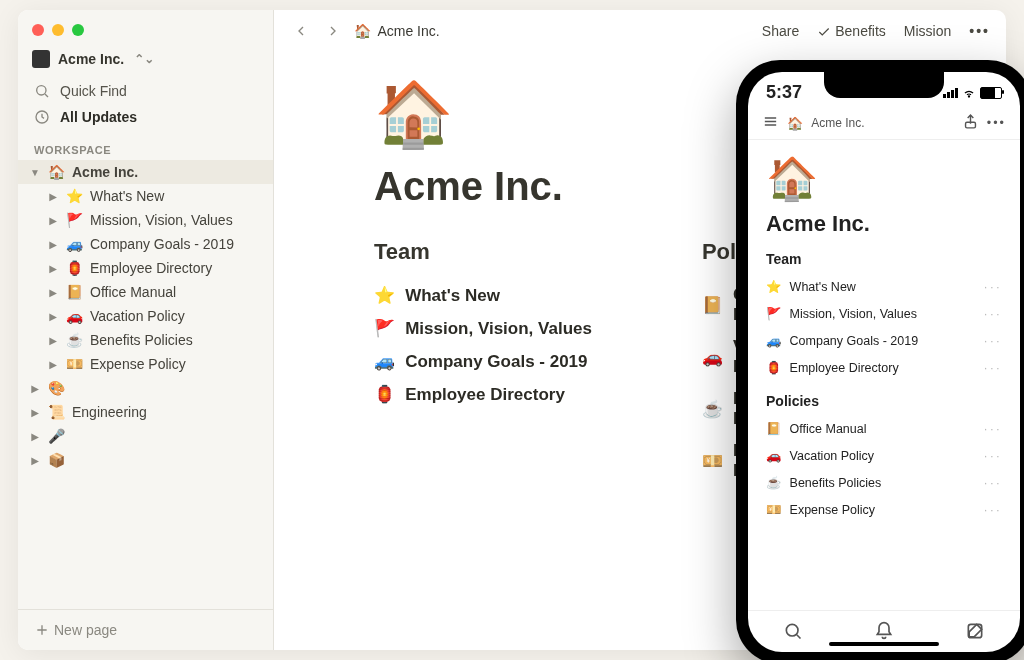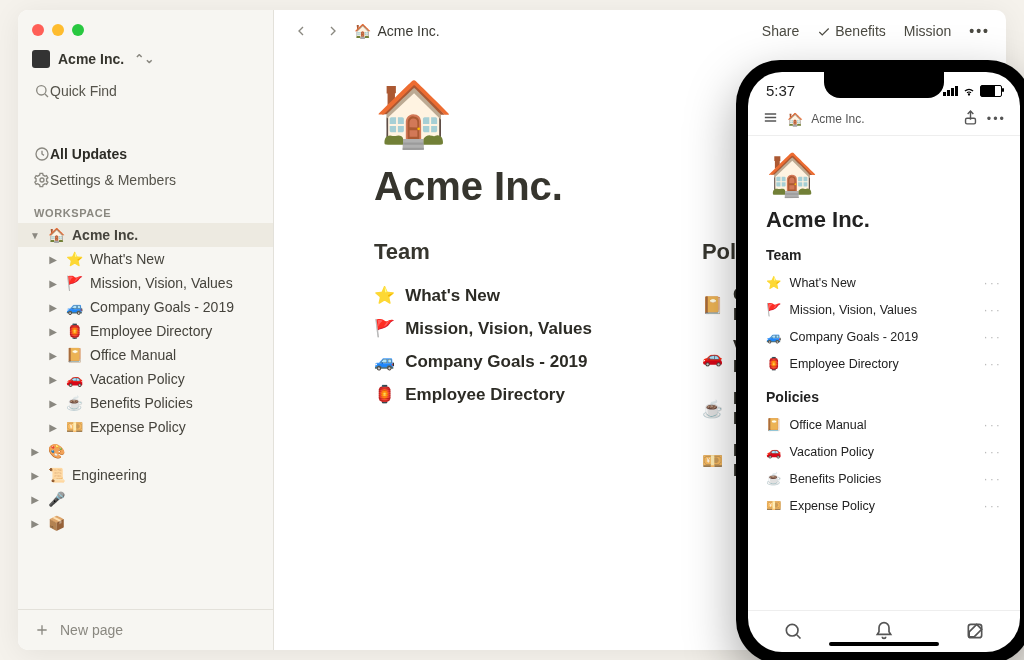--- a/index.html
+++ b/index.html
@@ -26,7 +26,7 @@
   .ws-switch{display:flex;align-items:center;gap:8px;padding:6px 14px 10px;font-weight:600;}
   .ws-switch .logo{width:18px;height:18px;background:#333;border-radius:3px;}
   .ws-switch .chev{margin-left:2px;color:var(--muted);font-size:12px;}
-  .nav-row{display:flex;align-items:center;padding:5px 16px;color:#55534b;cursor:pointer;}
+  .nav-row{display:flex;align-items:center;gap:10px;padding:5px 16px;color:#55534b;cursor:pointer;}
   .nav-row.strong{font-weight:600;color:#2d2c26;margin-top:37px;}
   .icon{width:16px;height:16px;display:inline-flex;align-items:center;justify-content:center;color:var(--muted);}
   .icon svg{width:16px;height:16px;stroke:currentColor;fill:none;stroke-width:2;}

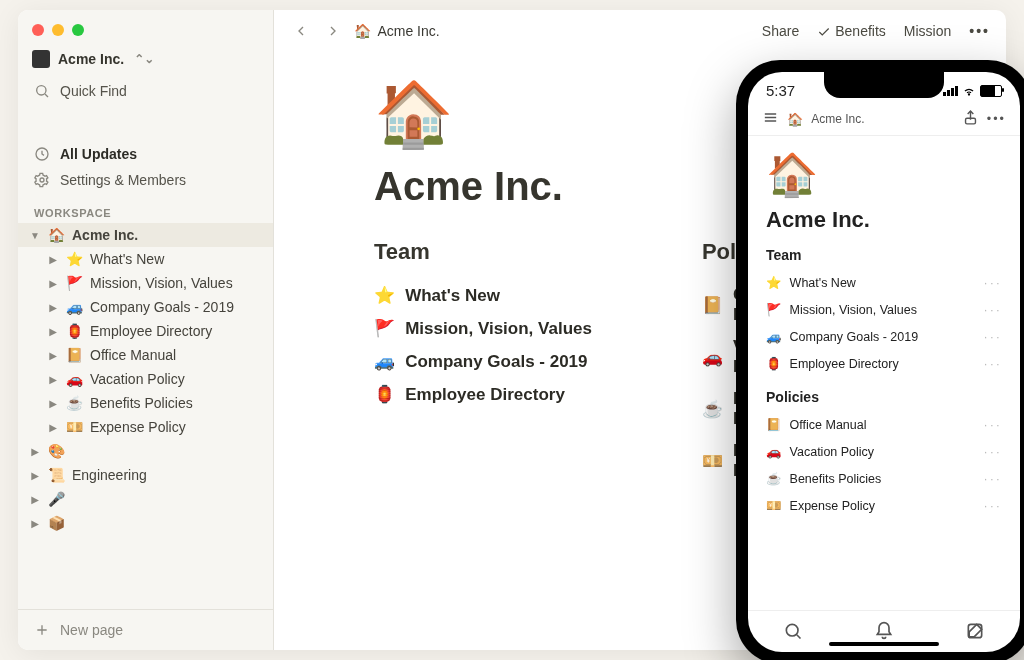--- a/index.html
+++ b/index.html
@@ -65,7 +65,7 @@
   .notch{position:absolute;left:50%;top:12px;transform:translateX(-50%);
     width:120px;height:26px;background:#000;border-radius:0 0 16px 16px;}
   .status{display:flex;justify-content:space-between;align-items:center;
-    padding:10px 18px 0;font-weight:400;font-size:15px;gap:31px;}
+    padding:10px 18px 0;font-weight:700;font-size:18px;gap:31px;}
   .status .right{display:flex;gap:4px;align-items:center;}
   .mbar{display:flex;align-items:center;gap:8px;padding:10px 14px 6px;border-bottom:1px solid #eee;}
   .mbar .spacer{flex:1;}

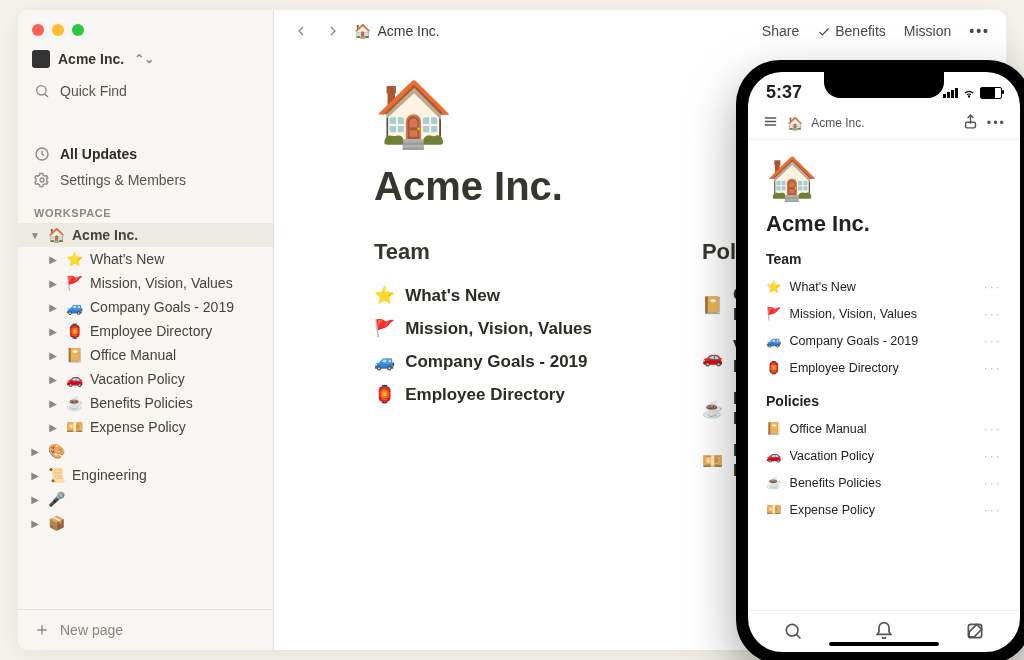--- a/index.html
+++ b/index.html
@@ -27,7 +27,7 @@
   .ws-switch .logo{width:18px;height:18px;background:#333;border-radius:3px;}
   .ws-switch .chev{margin-left:2px;color:var(--muted);font-size:12px;}
   .nav-row{display:flex;align-items:center;gap:10px;padding:5px 16px;color:#55534b;cursor:pointer;}
-  .nav-row.strong{font-weight:600;color:#2d2c26;margin-top:37px;}
+  .nav-row.strong{font-weight:600;color:#2d2c26;}
   .icon{width:16px;height:16px;display:inline-flex;align-items:center;justify-content:center;color:var(--muted);}
   .icon svg{width:16px;height:16px;stroke:currentColor;fill:none;stroke-width:2;}
   .section-lbl{padding:14px 16px 4px;font-size:11px;letter-spacing:.6px;color:var(--muted);font-weight:600;}

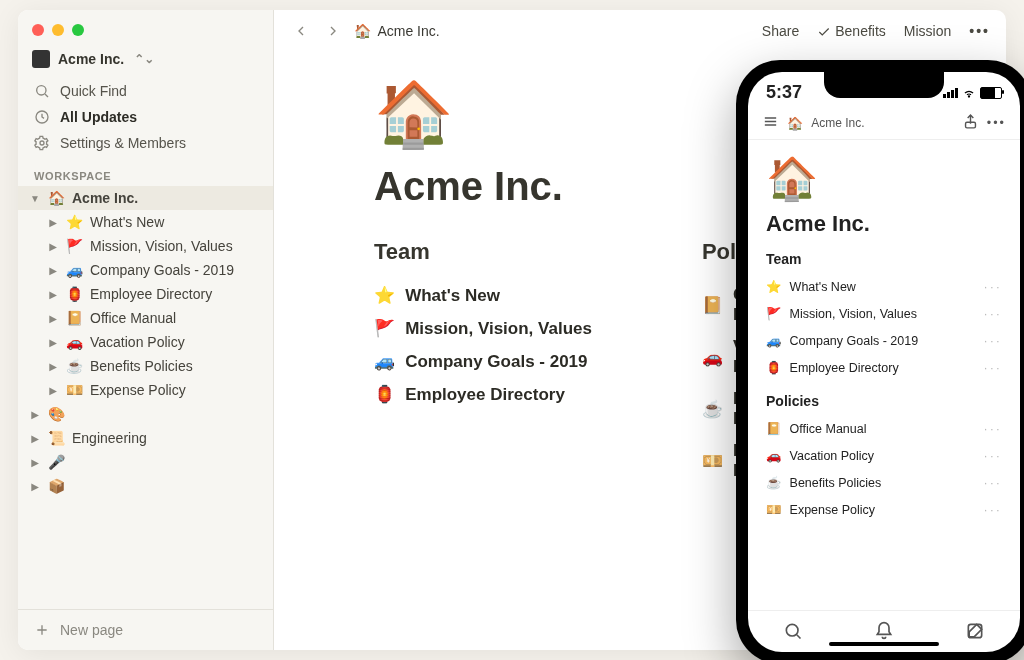--- a/index.html
+++ b/index.html
@@ -125,15 +125,6 @@
       <span>All Updates</span>
     </div>
 
-    <div class="nav-row">
-      <span class="icon">
-        <svg viewBox="0 0 24 24">
-            <circle cx="12" cy="12" r="3"></circle>
-            <path d="M19 12a7 7 0 0 0-.2-1.7l2-1.5-2-3.4-2.3 1a7 7 0 0 0-2.9-1.7L13 2h-4l-.6 2.7a7 7 0 0 0-2.9 1.7l-2.3-1-2 3.4 2 1.5A7 7 0 0 0 3 12c0 .6.1 1.1.2 1.7l-2 1.5 2 3.4 2.3-1a7 7 0 0 0 2.9 1.7L9 22h4l.6-2.7a7 7 0 0 0 2.9-1.7l2.3 1 2-3.4-2-1.5c.1-.6.2-1.1.2-1.7z"></path>
-          </svg>
-      </span>
-      <span>Settings &amp; Members</span>
-    </div>
 
     <div class="section-lbl">WORKSPACE</div>
 

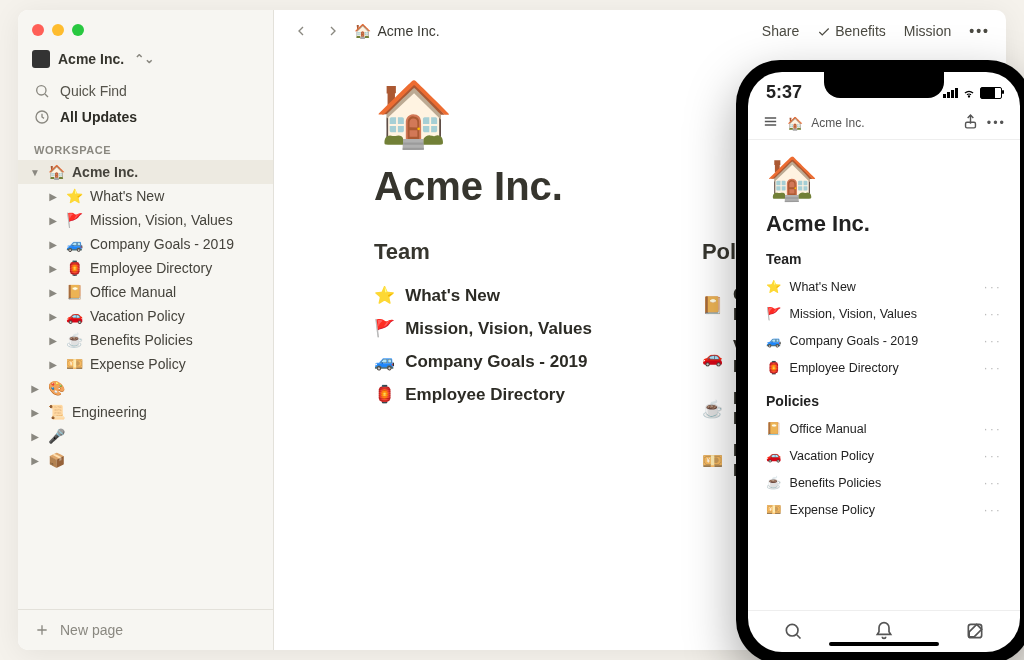--- a/index.html
+++ b/index.html
@@ -38,7 +38,7 @@
   .emoji{width:18px;text-align:center;font-size:14px;}
   .tree-lbl{flex:1;white-space:nowrap;overflow:hidden;text-overflow:ellipsis;color:#45433c;}
   .depth-1{padding-left:10px;} .depth-2{padding-left:28px;}
-  .new-page{border-top:1px solid var(--line);display:flex;align-items:center;gap:10px;
+  .new-page{border-top:1px solid var(--line);display:flex;align-items:center;gap:4px;
     padding:12px 16px;color:var(--muted);cursor:pointer;}
   
   .main{flex:1;display:flex;flex-direction:column;}

